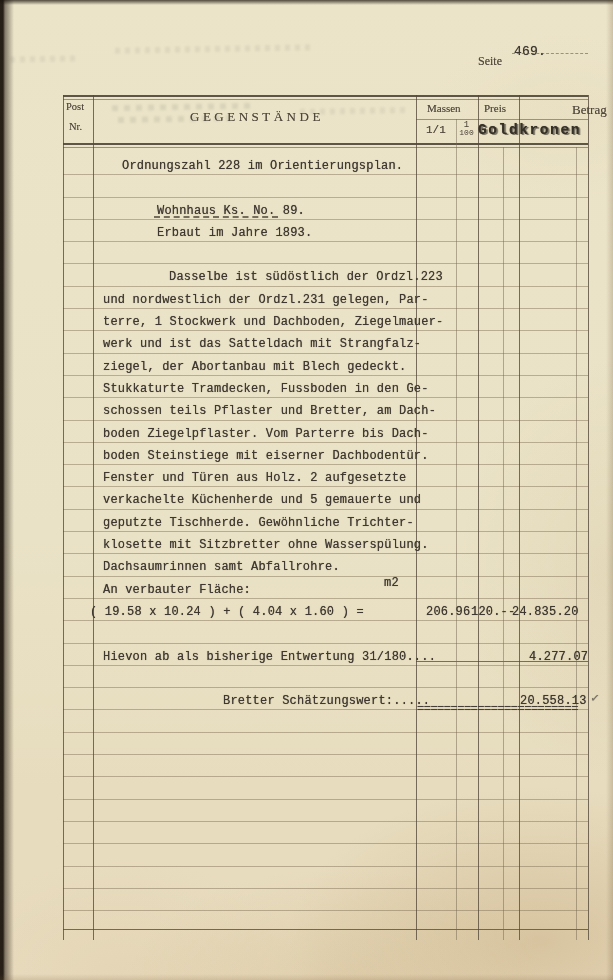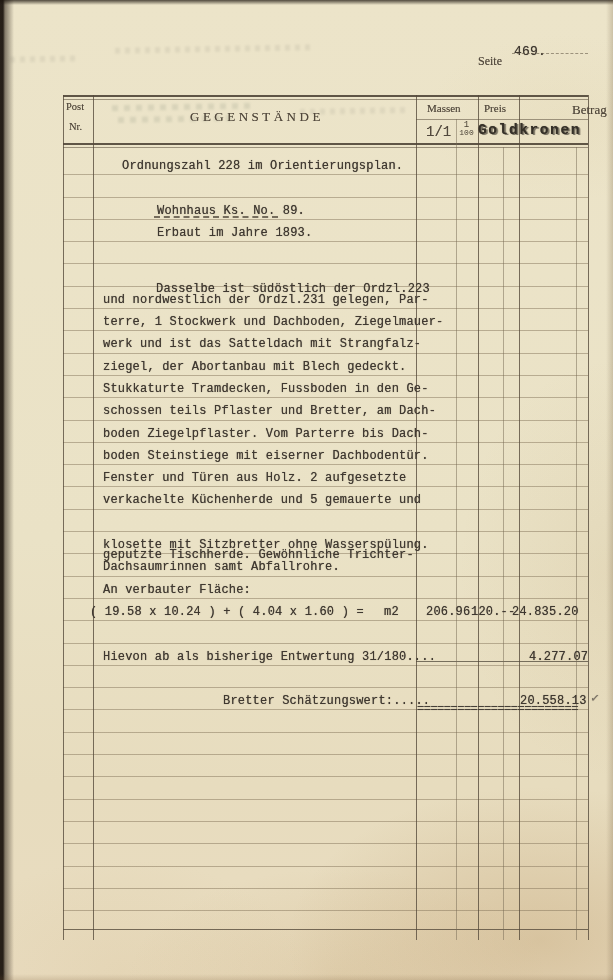--- a/index.html
+++ b/index.html
@@ -96,7 +96,7 @@
 <span class="serif" style="left:69px;top:121px;font-size:10.5px;">Nr.</span>
 <span class="serif" style="left:190px;top:109px;font-size:13px;letter-spacing:3.5px;">GEGENSTÄNDE</span>
 <span class="serif" style="left:427px;top:102px;font-size:11px;">Massen</span>
-<span class="serif" style="left:426px;top:124px;font-size:14px;font-family:'Liberation Mono','DejaVu Sans Mono',monospace;">1/1</span>
+<span class="serif" style="left:426px;top:124px;font-size:11px;font-family:'Liberation Mono','DejaVu Sans Mono',monospace;">1/1</span>
 <span class="frac" style="left:458px;top:122px;width:17px;">
     <span class="num">1</span>
     <span class="den">100</span>

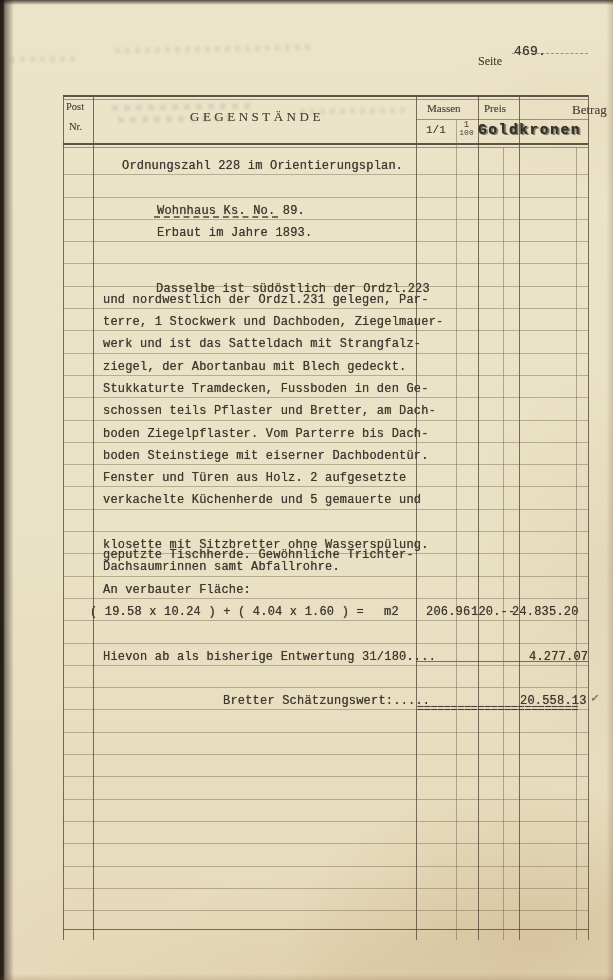--- a/index.html
+++ b/index.html
@@ -110,7 +110,7 @@
 <span class="type" style="left:157px;top:203px;">Wohnhaus Ks. No. 89.</span>
 <div class="dash-underline" style="left:154px;top:202px;width:124px;height:14px;"></div>
 <span class="type" style="left:157px;top:225px;">Erbaut im Jahre 1893.</span>
-<span class="type" style="left:156px;top:269px;margin-top:12px;">Dasselbe ist südöstlich der Ordzl.223</span>
+<span class="type" style="left:169px;top:269px;">Dasselbe ist südöstlich der Ordzl.223</span>
 <span class="type" style="left:103px;top:292px;">und nordwestlich der Ordzl.231 gelegen, Par-</span>
 <span class="type" style="left:103px;top:314px;">terre, 1 Stockwerk und Dachboden, Ziegelmauer-</span>
 <span class="type" style="left:103px;top:336px;">werk und ist das Satteldach mit Strangfalz-</span>

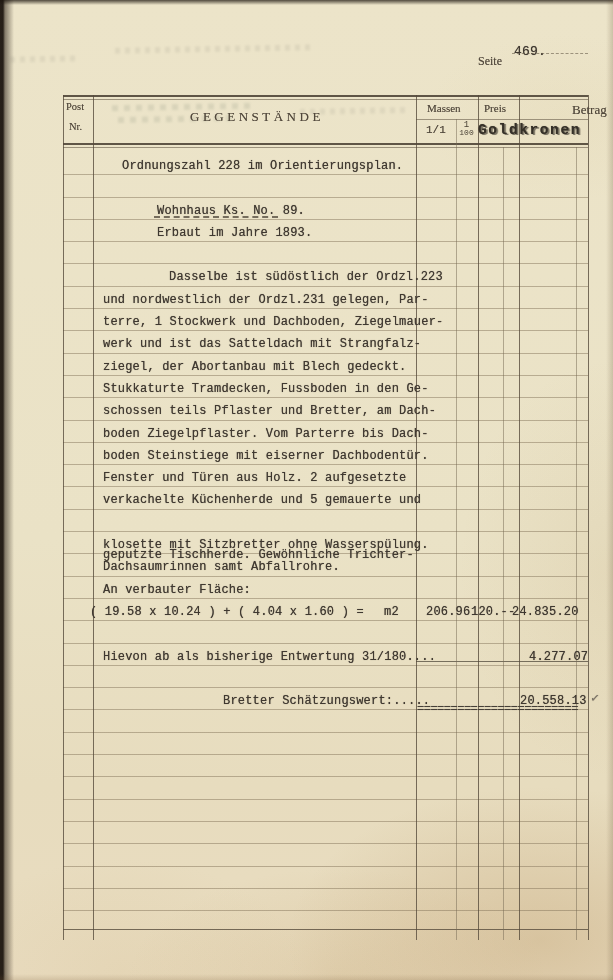--- a/index.html
+++ b/index.html
@@ -121,7 +121,7 @@
 <span class="type" style="left:103px;top:448px;">boden Steinstiege mit eiserner Dachbodentür.</span>
 <span class="type" style="left:103px;top:470px;">Fenster und Türen aus Holz. 2 aufgesetzte</span>
 <span class="type" style="left:103px;top:492px;">verkachelte Küchenherde und 5 gemauerte und</span>
-<span class="type" style="left:103px;top:515px;margin-top:32px;">geputzte Tischherde. Gewöhnliche Trichter-</span>
+<span class="type" style="left:103px;top:515px;">geputzte Tischherde. Gewöhnliche Trichter-</span>
 <span class="type" style="left:103px;top:537px;">klosette mit Sitzbretter ohne Wasserspülung.</span>
 <span class="type" style="left:103px;top:559px;">Dachsaumrinnen samt Abfallrohre.</span>
 <span class="type" style="left:103px;top:582px;">An verbauter Fläche:</span>

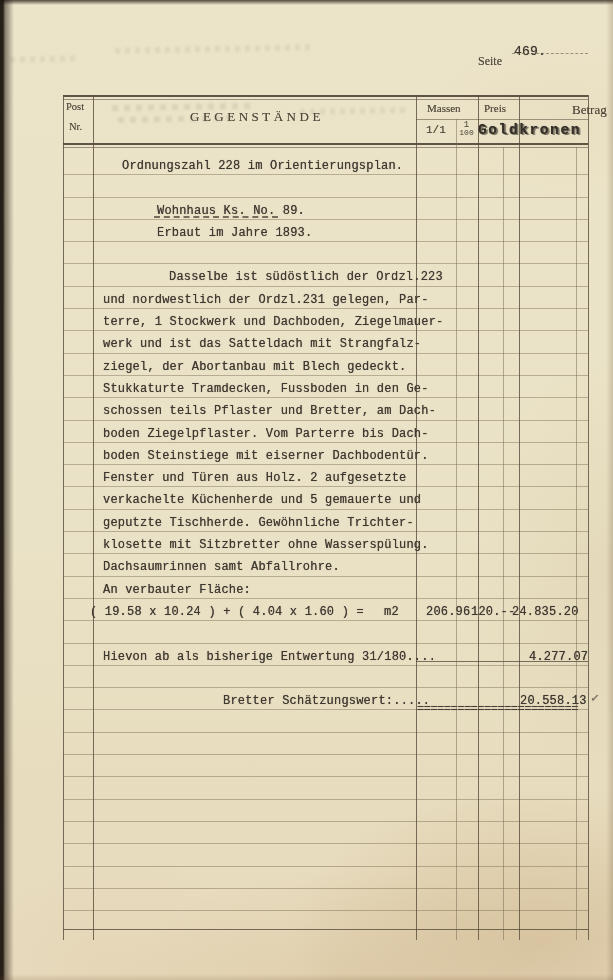--- a/index.html
+++ b/index.html
@@ -127,7 +127,7 @@
 <span class="type" style="left:103px;top:582px;">An verbauter Fläche:</span>
 
 <span class="type" style="left:90px;top:604px;">( 19.58 x 10.24 ) + ( 4.04 x 1.60 ) =</span>
-<span class="type" style="left:384px;top:604px;">m2</span>
+<span class="type" style="left:384px;top:575px;">m2</span>
 <span class="type" style="left:426px;top:604px;">206.96</span>
 <span class="type" style="left:471px;top:604px;">120.--</span>
 <span class="type" style="left:512px;top:604px;text-align:right;">24.835.20</span>

